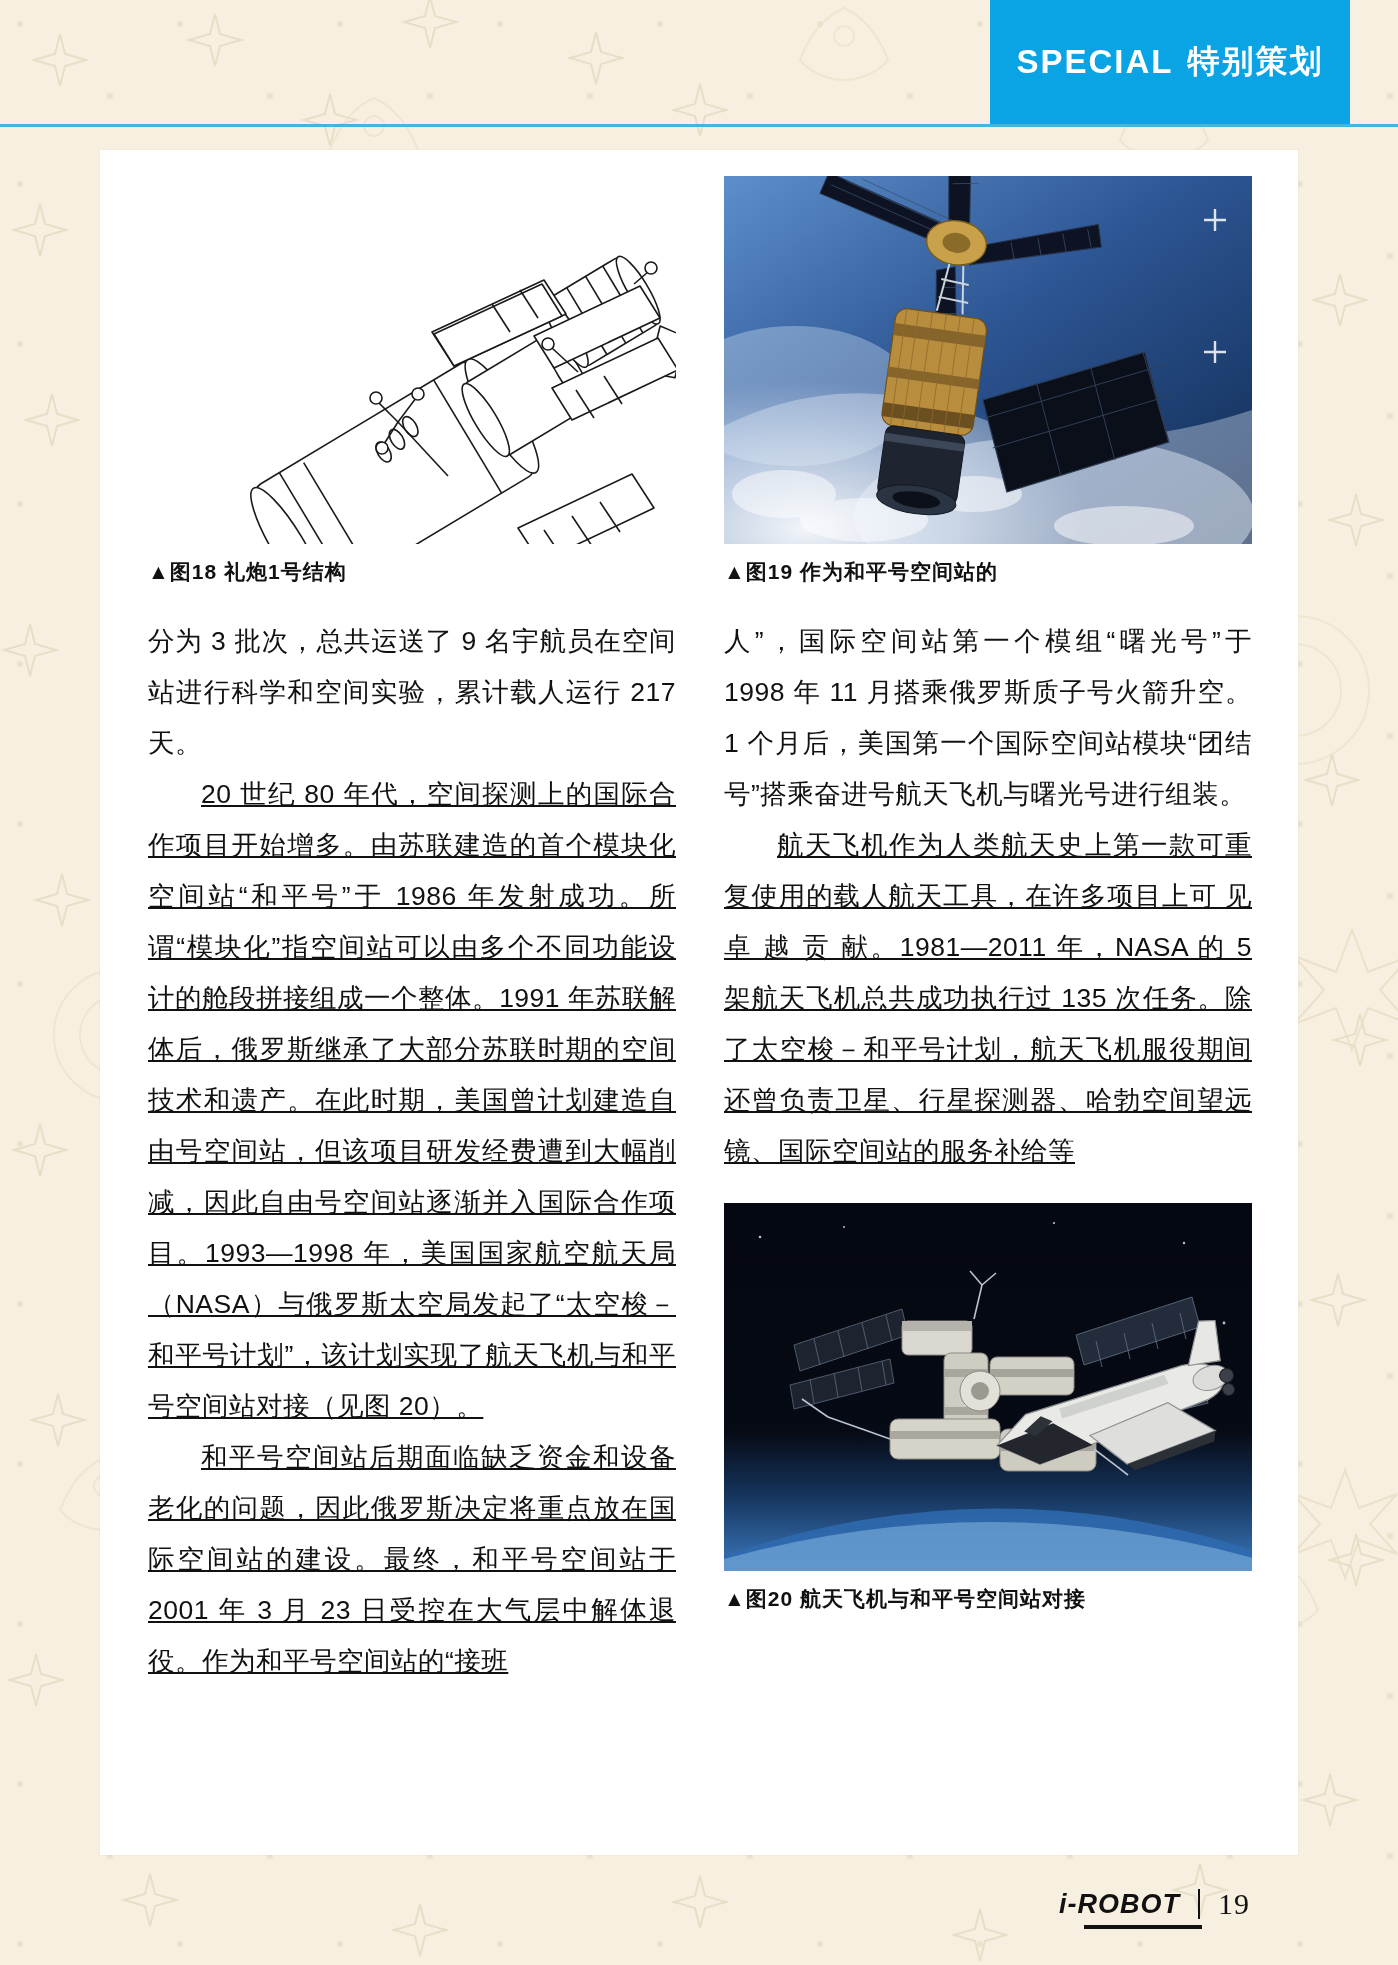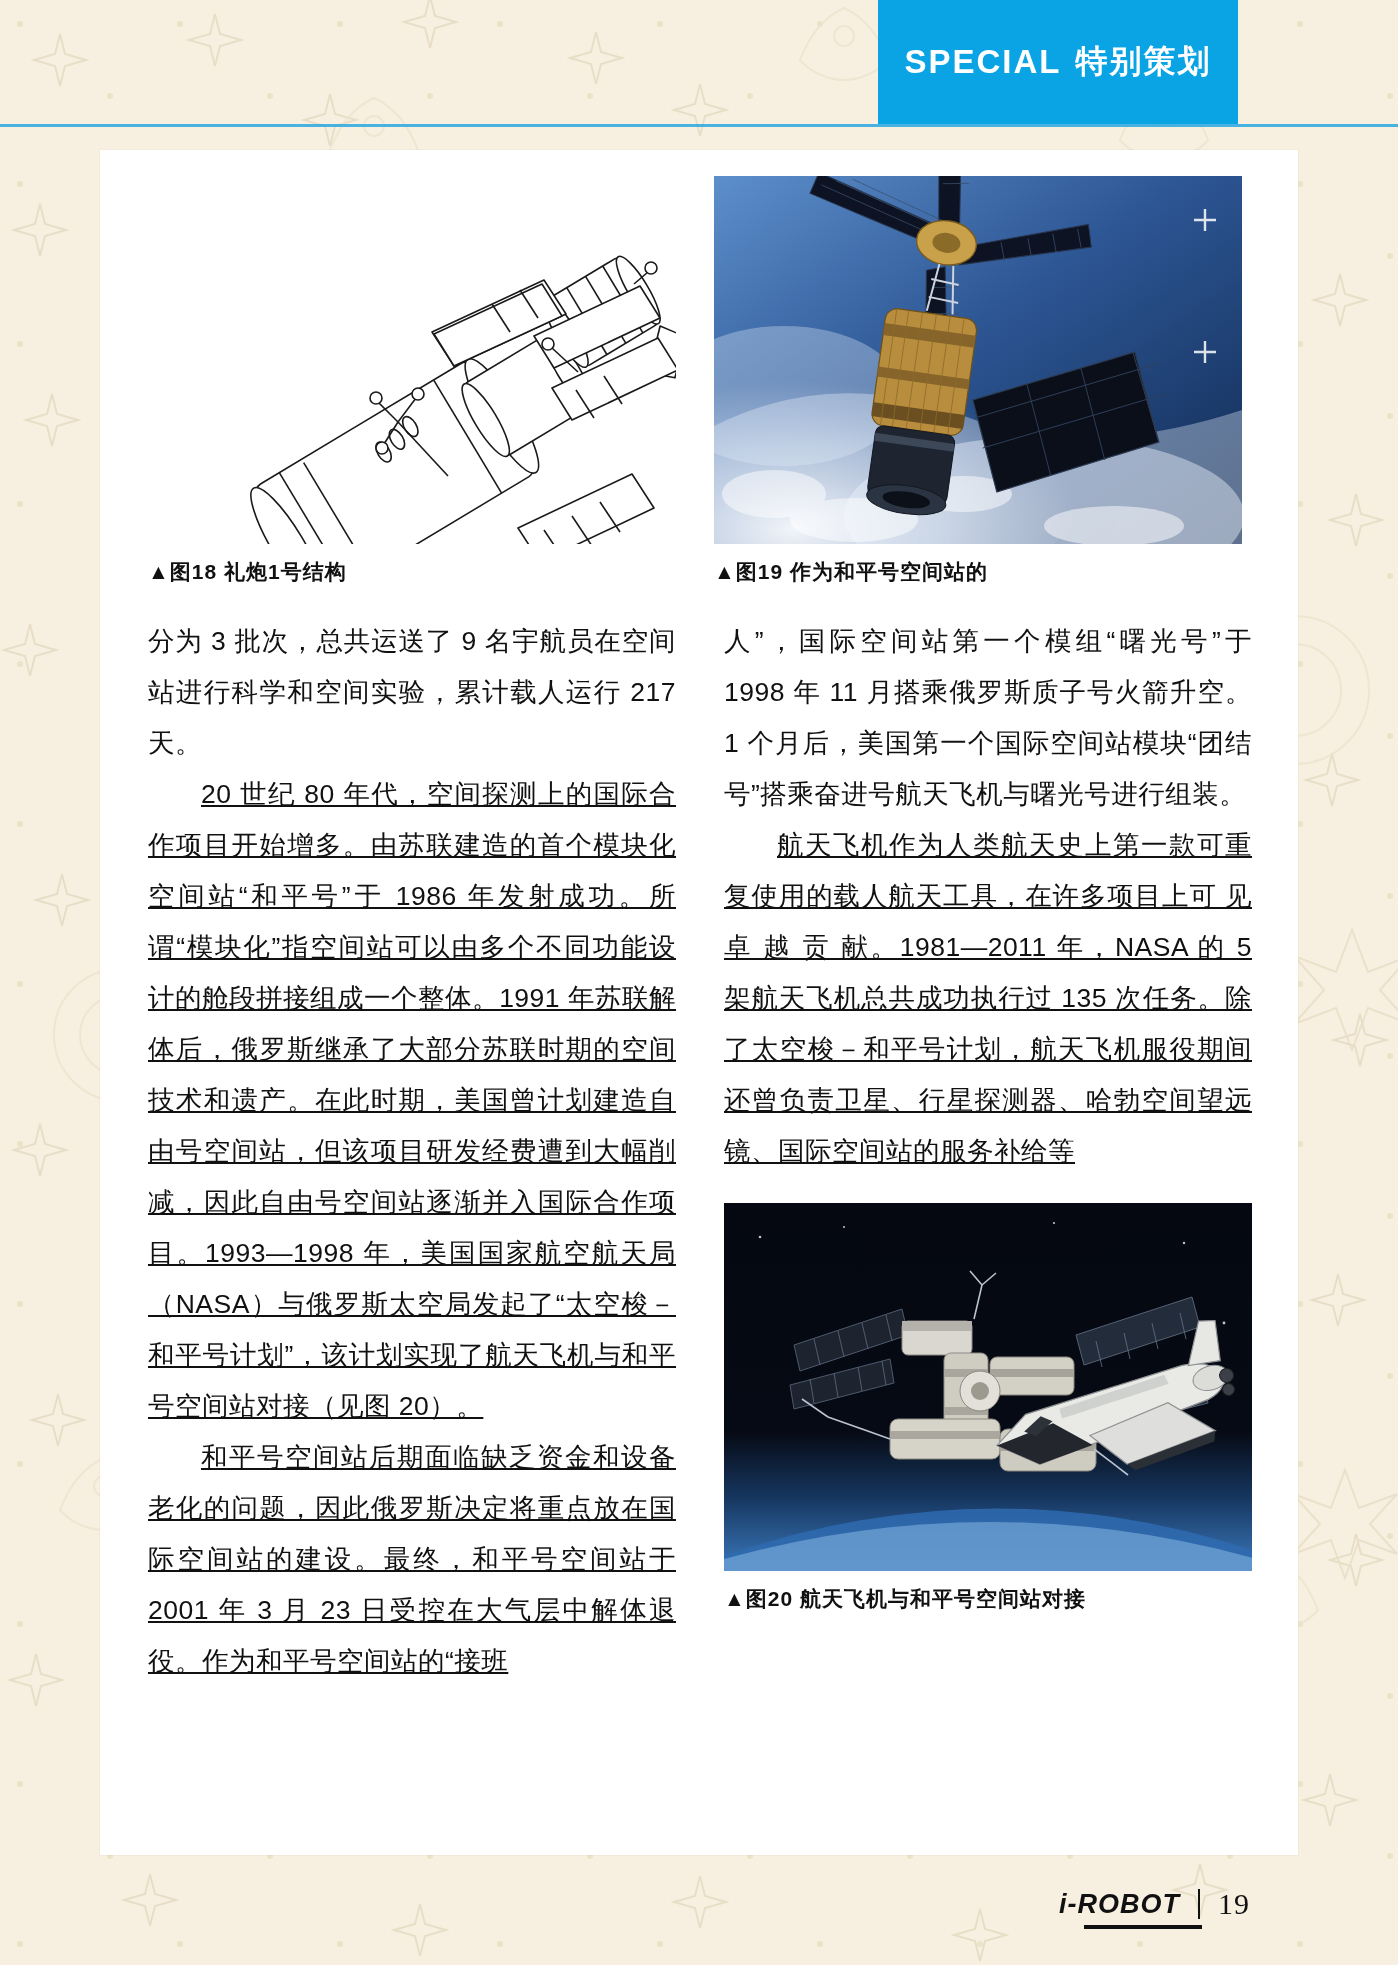--- a/index.html
+++ b/index.html
@@ -28,7 +28,7 @@
   .header-bar {
     position: absolute;
     top: 0; left: 0;
-    width: 1238px;
+    width: 1350px;
     height: 126px;
   }
   .header-rule {

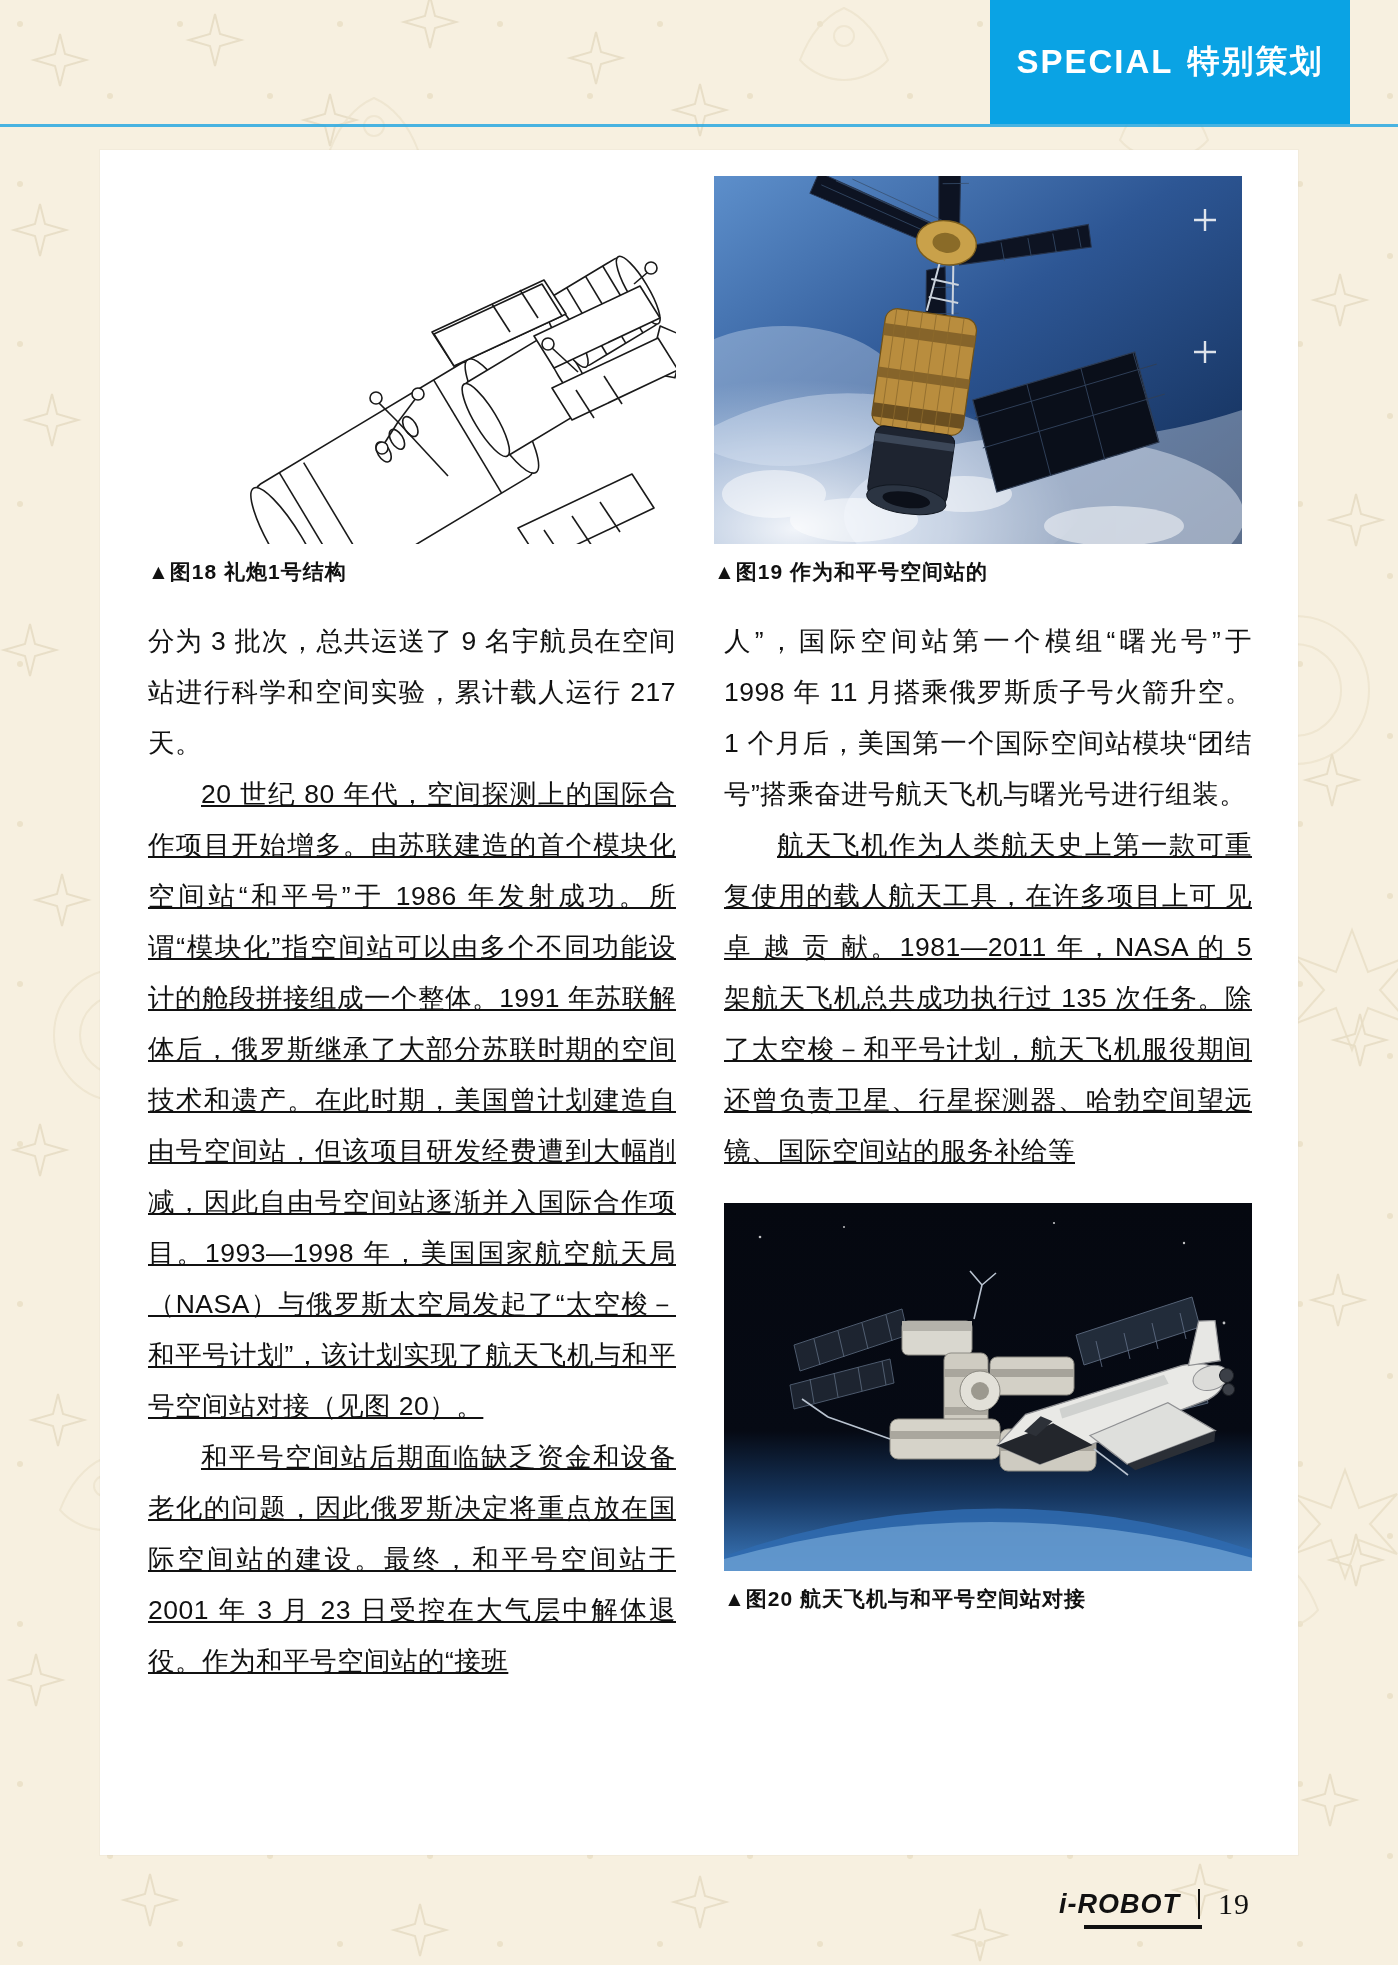--- a/index.html
+++ b/index.html
@@ -86,7 +86,7 @@
   
   .fig-row {
     display: flex;
-    gap: 38px;
+    gap: 48px;
     align-items: flex-end;
   }
   .fig {

